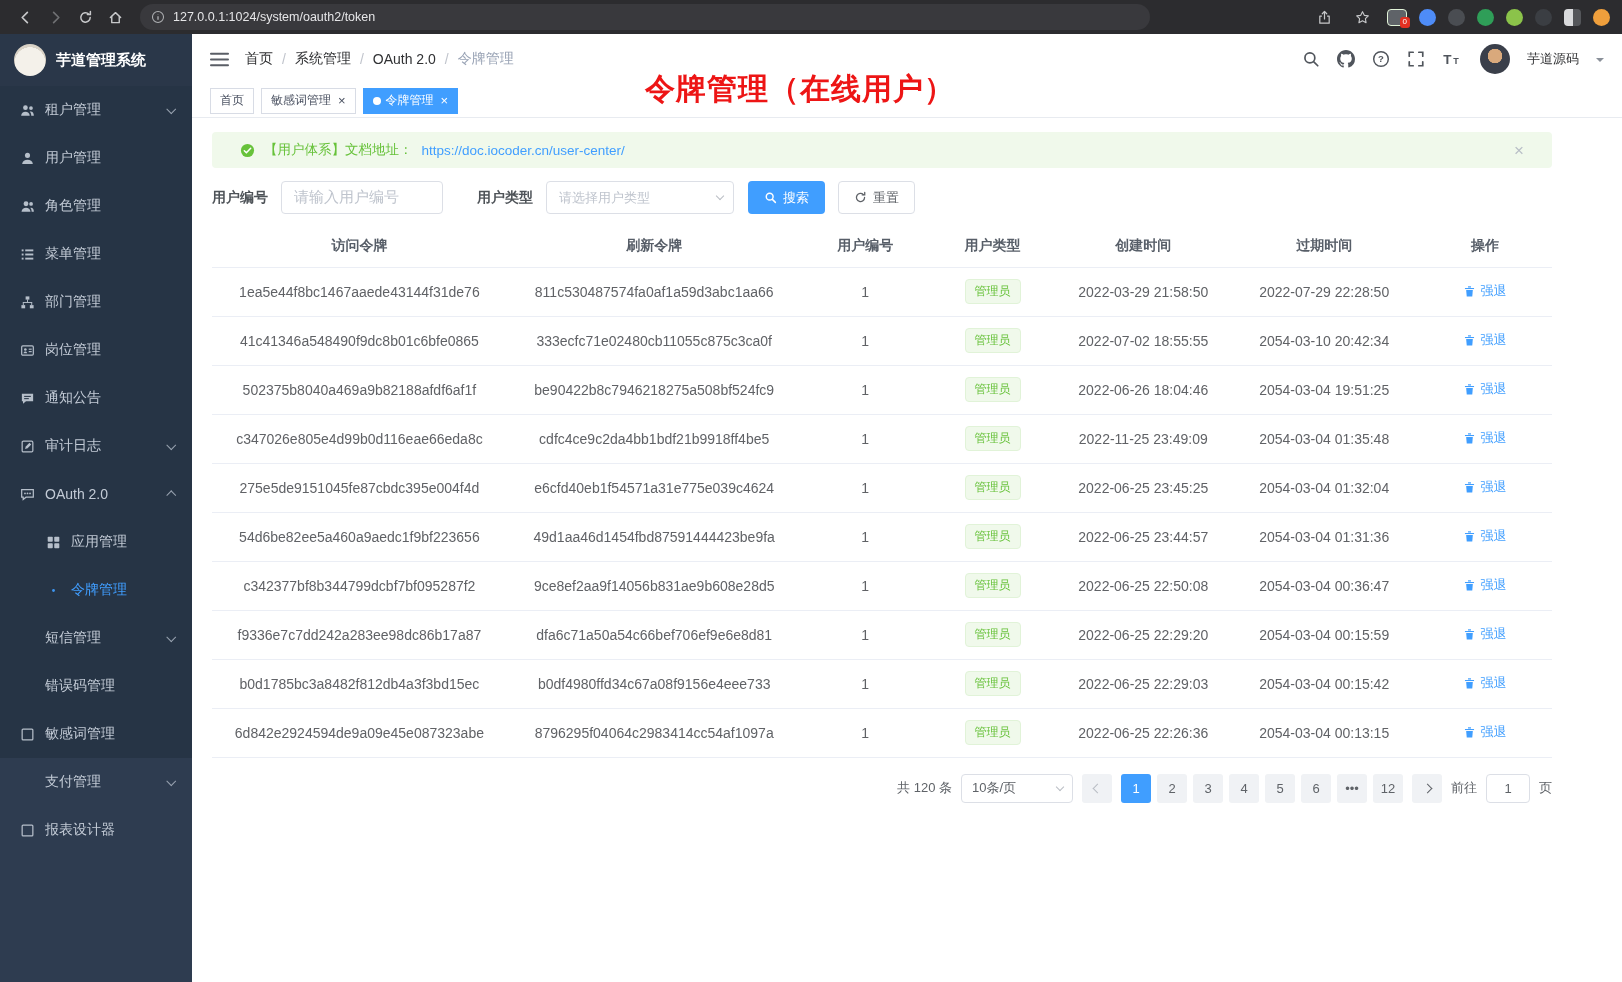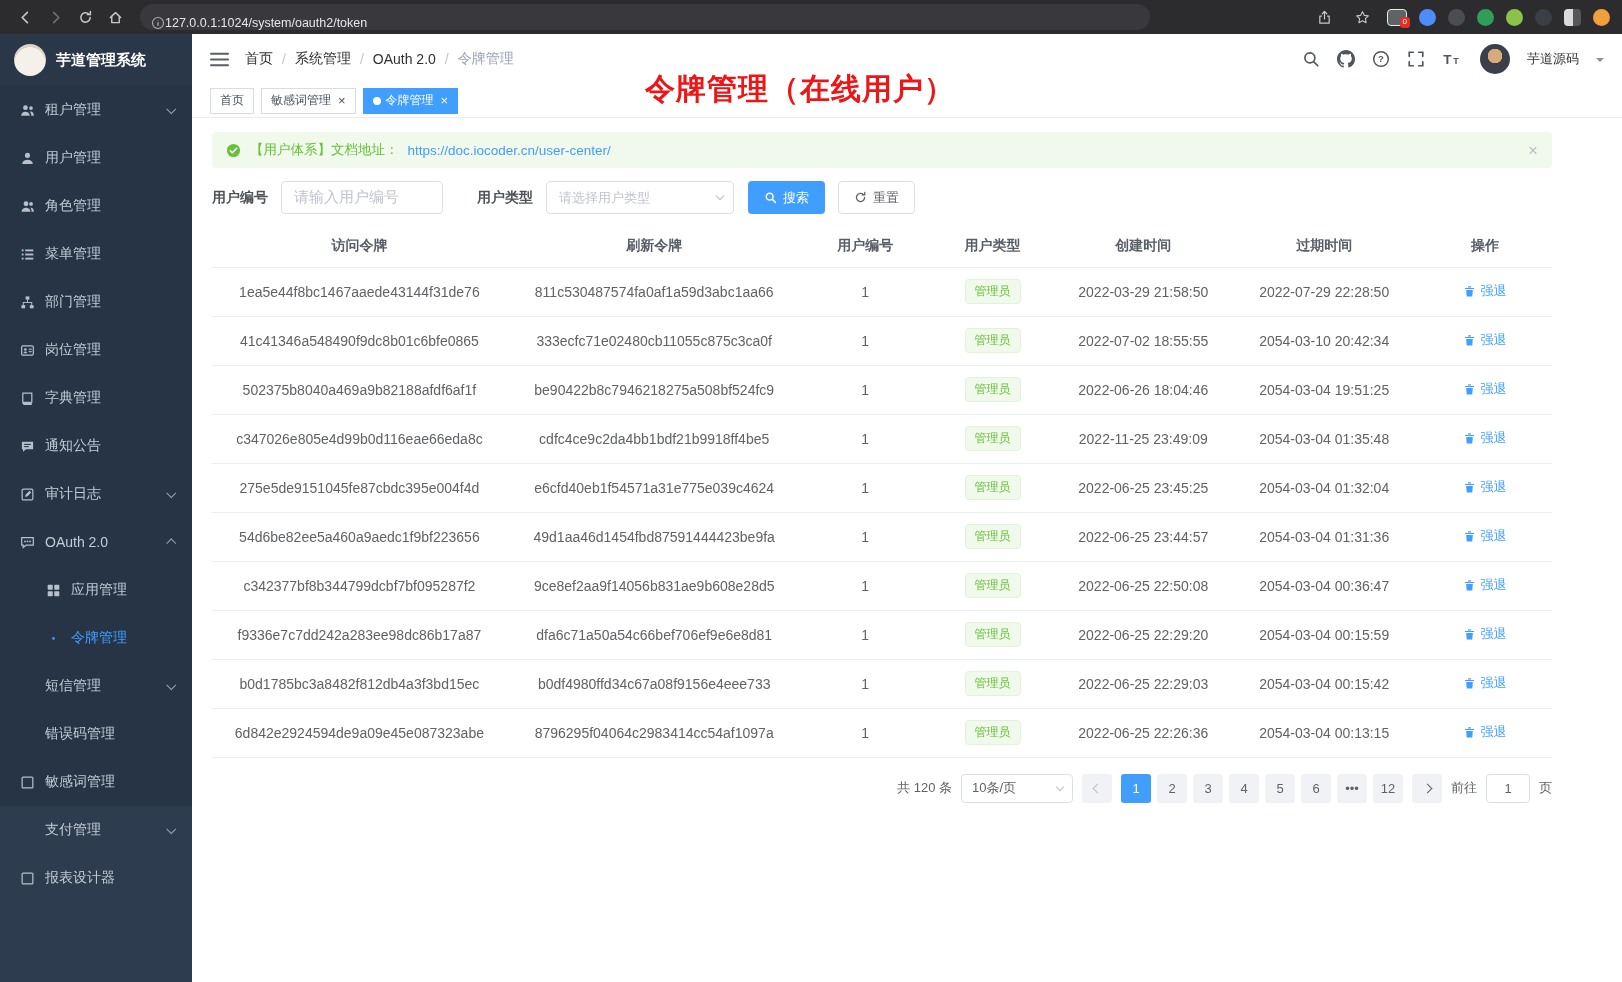--- a/index.html
+++ b/index.html
@@ -12,7 +12,7 @@
 .bicon{width:26px;height:26px;border-radius:50%;display:flex;align-items:center;justify-content:center;flex:none;cursor:pointer}
 .bicon>span{width:15px;height:15px;display:block}
 .bicon.dim{color:#6f7073}
-.url-pill{width:1010px;height:26px;background:#39393d;border-radius:13px;display:flex;align-items:flex-end;padding:0 11px;margin:2px 8px}
+.url-pill{width:1010px;height:26px;background:#39393d;border-radius:13px;display:flex;align-items:center;gap:8px;padding:0 11px;margin:2px 8px}
 .iic{width:14px;height:14px;color:#aeb0b3;flex:none}
 .url-text{color:#e6e6e8;font-size:12.5px;white-space:nowrap}
 .brright{display:flex;align-items:center;gap:12px;margin-left:auto}

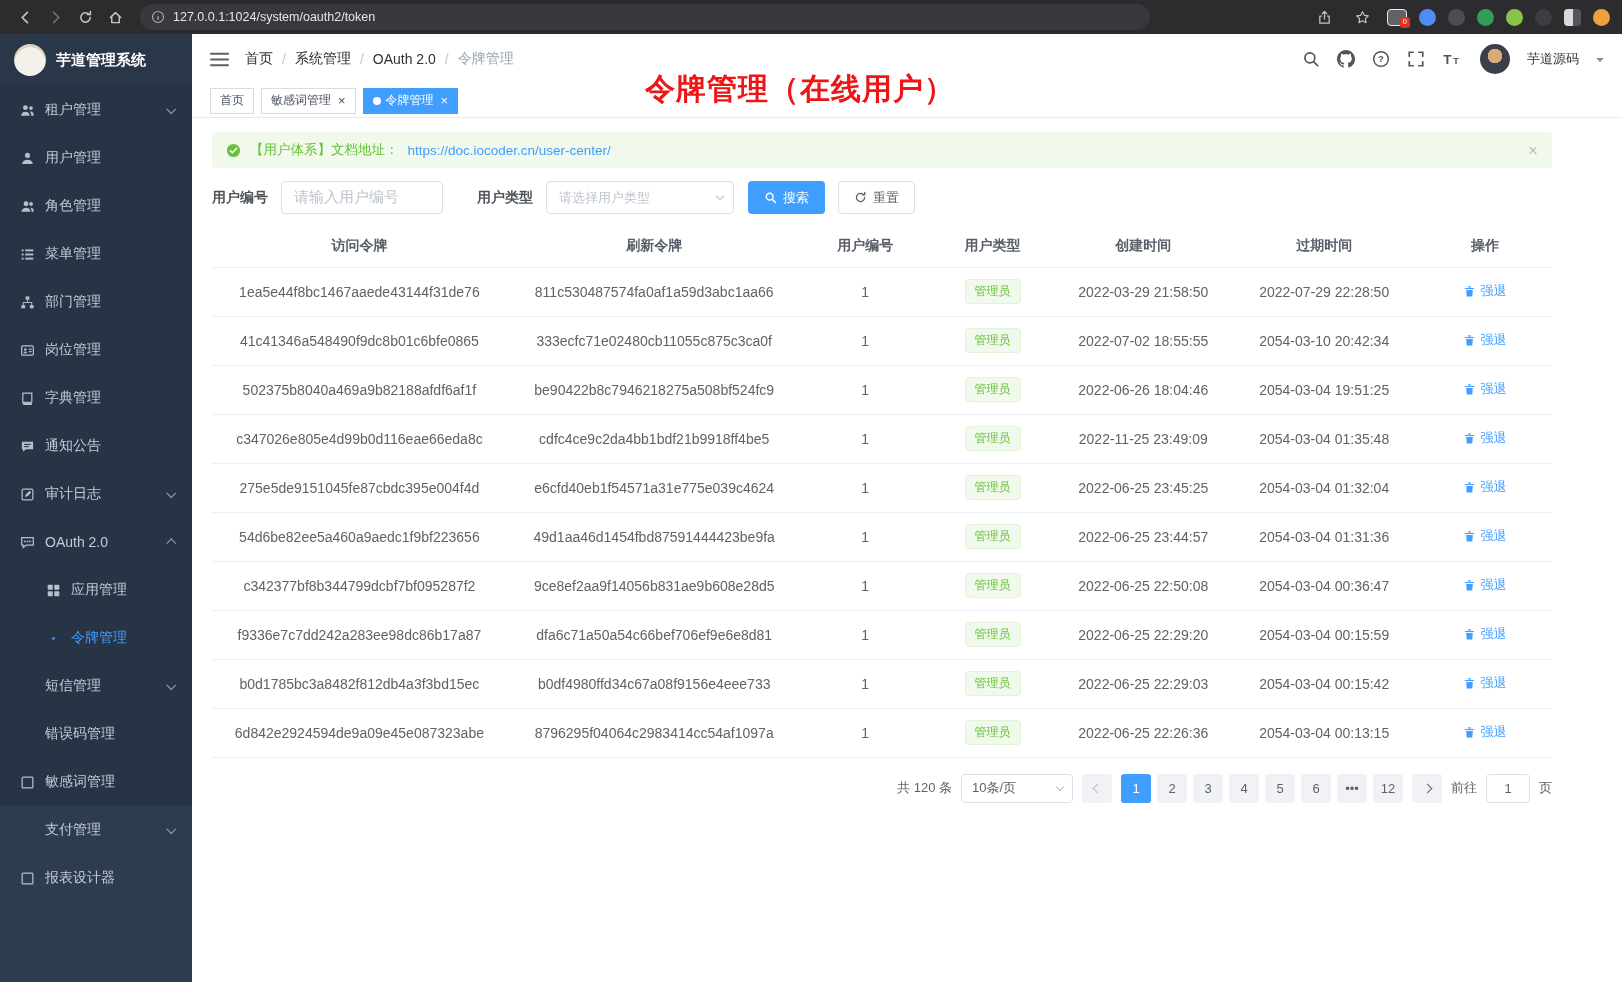--- a/index.html
+++ b/index.html
@@ -55,7 +55,7 @@
 .tab .x{font-size:13px;line-height:1;margin-left:2px}
 
 .content{padding:14px 70px 0 20px}
-.alert{height:36px;background:#f0f9eb;border-radius:4px;display:flex;align-items:center;gap:9px;padding:0 14px;margin-bottom:13px}
+.alert{height:36px;background:#f0f9eb;border-radius:4px;display:flex;align-items:center;gap:9px;padding:0 28px;margin-bottom:13px}
 .aic{width:15px;height:15px;flex:none}
 .atxt{color:var(--success);font-size:13.5px}
 .alink{color:var(--accent);font-size:13.5px;text-decoration:none;cursor:pointer}

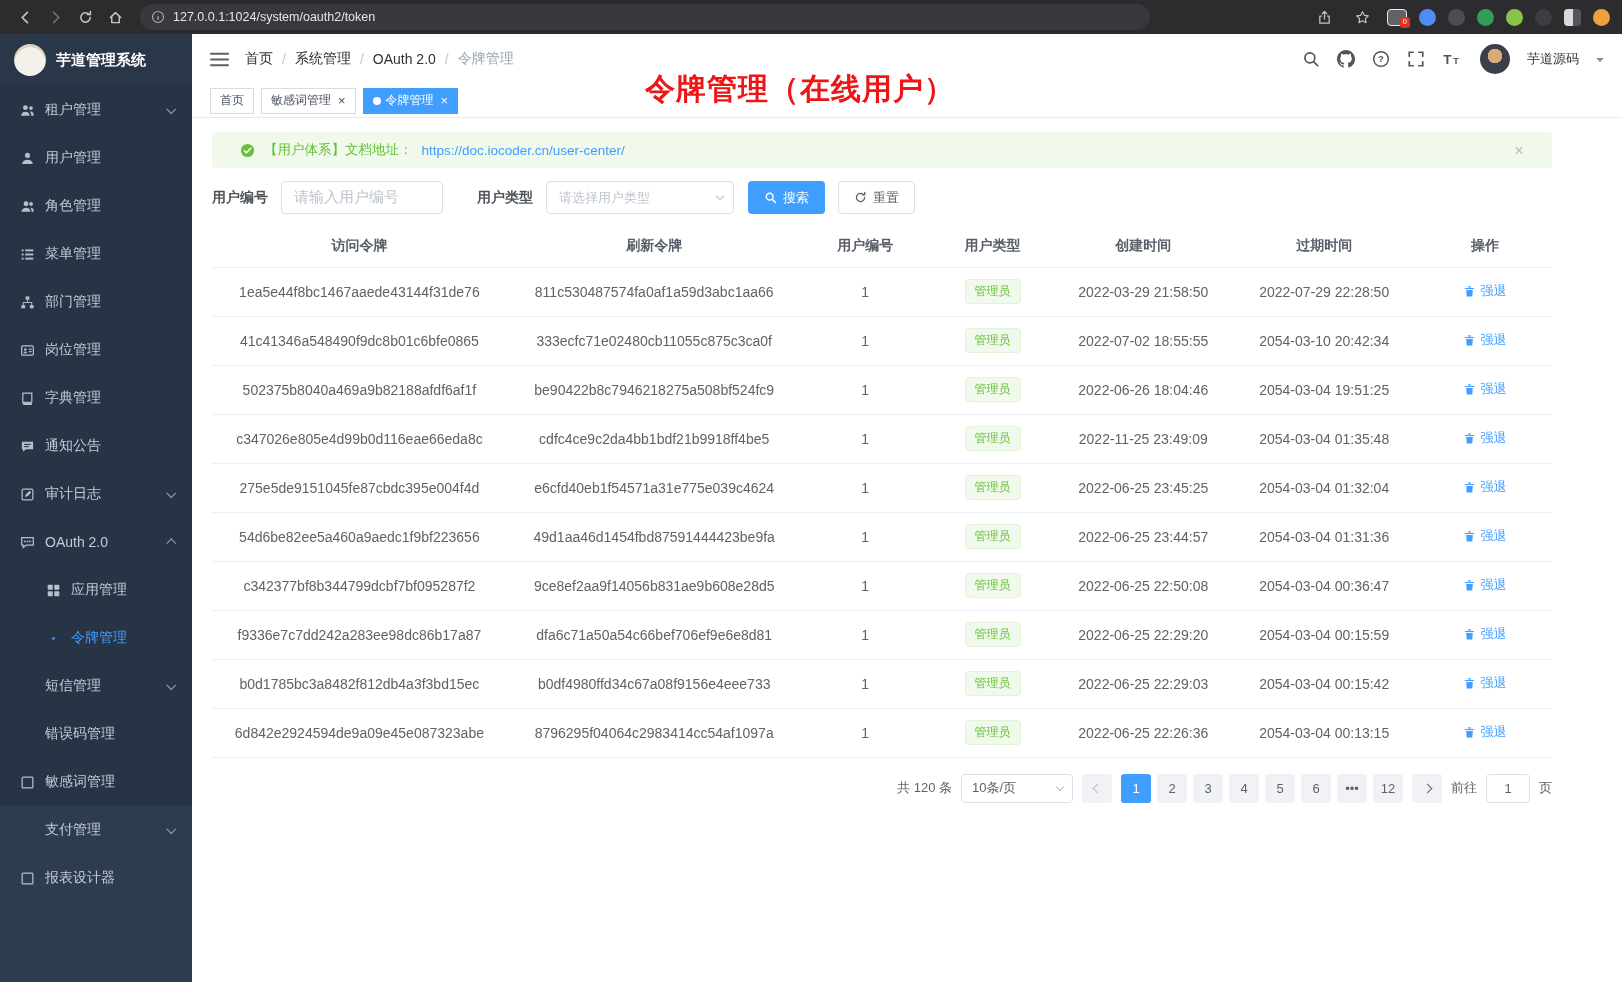--- a/index.html
+++ b/index.html
@@ -239,15 +239,6 @@
           </svg>
         </span>
         <span class="nlbl">岗位管理</span>
-      </div>
-      <div class="nav-item">
-        <span class="nic">
-          <svg viewBox="0 0 16 16" fill="currentColor">
-            <path d="M3 2.2h9.6V12H4.3A1.4 1.4 0 0 0 3 13.4z" fill="none" stroke="currentColor" stroke-width="1.3"></path>
-            <path d="M3 13.4A1.4 1.4 0 0 1 4.4 12h8.2v2.8H4.4A1.4 1.4 0 0 1 3 13.4z"></path>
-          </svg>
-        </span>
-        <span class="nlbl">字典管理</span>
       </div>
       <div class="nav-item">
         <span class="nic">

